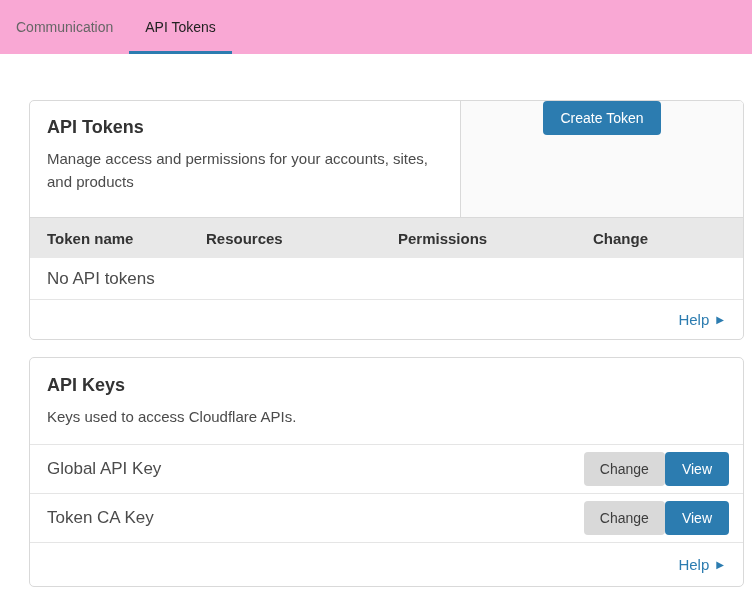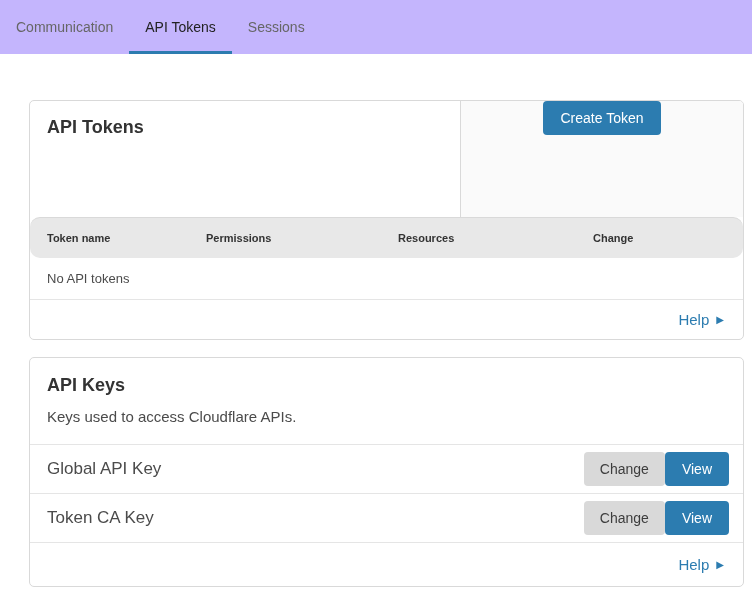--- a/index.html
+++ b/index.html
@@ -15,7 +15,7 @@
   
   .tabbar {
     height: 54px;
-    background: #c4b5fd;
+    background: #f9a8d4;
     display: flex;
     align-items: stretch;
   }

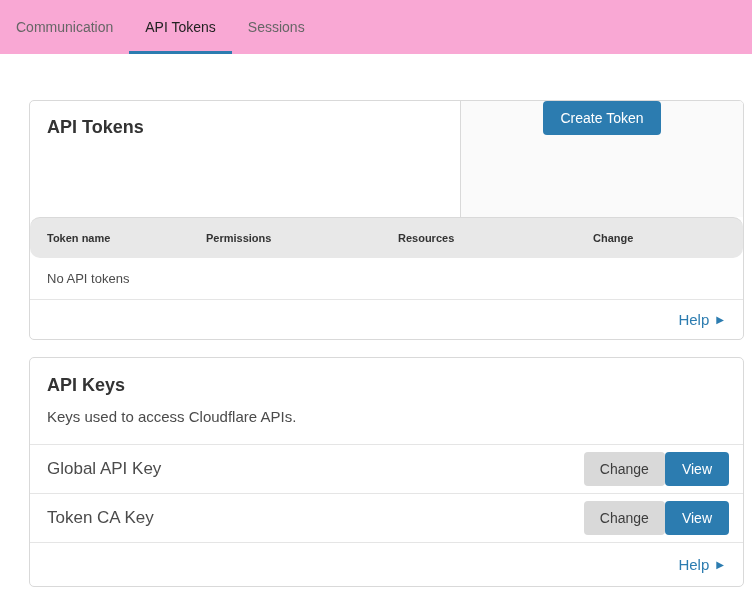--- a/index.html
+++ b/index.html
@@ -133,7 +133,6 @@
 <div class="tabbar">
   <div class="tab">Communication</div>
   <div class="tab active">API Tokens</div>
-  <div class="tab">Sessions</div>
 </div>
 
 <div class="content">

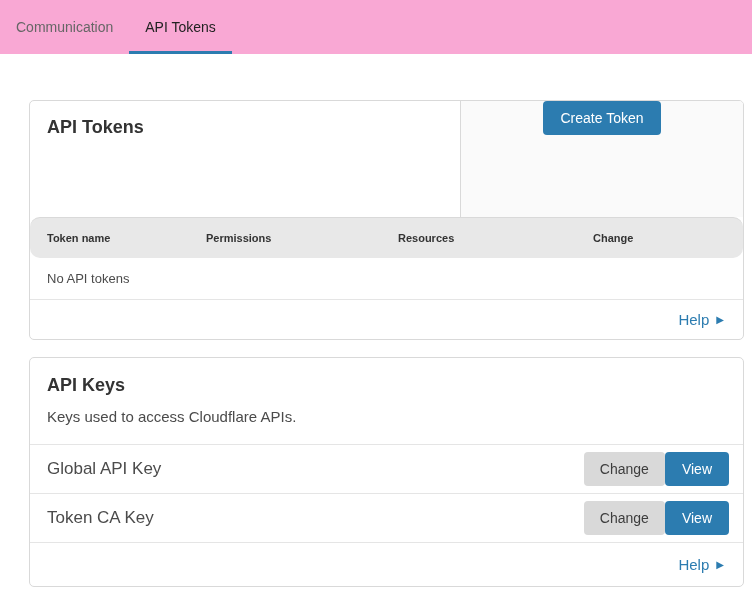--- a/index.html
+++ b/index.html
@@ -141,6 +141,7 @@
     <div class="card1-header">
       <div class="card1-header-left">
         <h2 class="card-title">API Tokens</h2>
+        <p class="card-desc">Manage access and permissions for your accounts, sites, and products</p>
       </div>
       <div class="card1-header-right">
         <button class="btn btn-primary">Create Token</button>

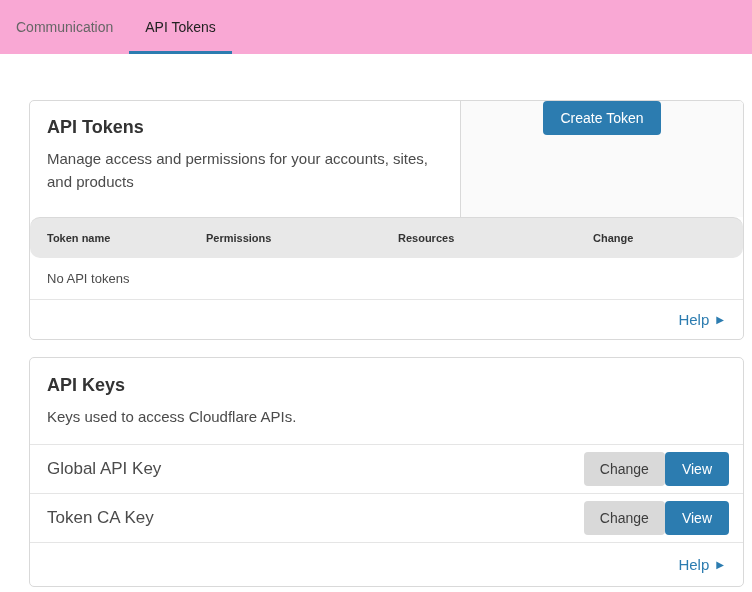--- a/index.html
+++ b/index.html
@@ -86,10 +86,9 @@
     padding-left: 17px;
     background: #e8e8e8;
     border-top: 1px solid #d9d9d9;
-    font-size: 11px;
+    font-size: 15px;
     font-weight: 700;
     color: #333;
-    border-radius: 10px;
   }
   .empty-row {
     height: 42px;

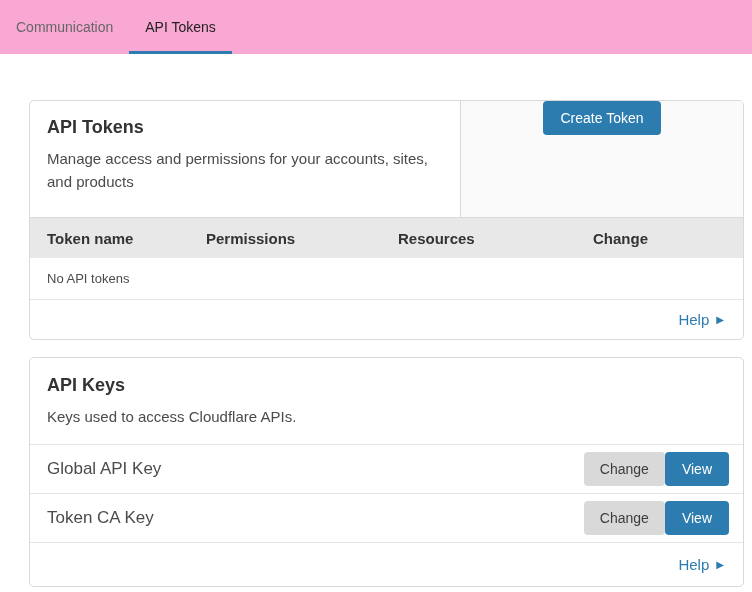--- a/index.html
+++ b/index.html
@@ -149,8 +149,8 @@
 
     <div class="table-header">
       <div>Token name</div>
+      <div>Resources</div>
       <div>Permissions</div>
-      <div>Resources</div>
       <div>Change</div>
     </div>
 

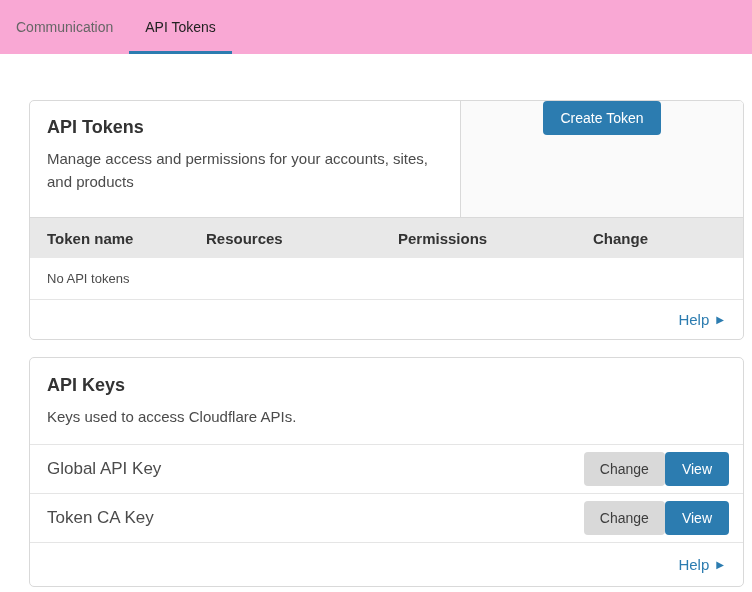--- a/index.html
+++ b/index.html
@@ -94,7 +94,7 @@
     height: 42px;
     display: flex; align-items: center;
     padding-left: 17px;
-    font-size: 13px;
+    font-size: 17px;
     color: #4b4b4b;
     border-bottom: 1px solid #e5e5e5;
   }

